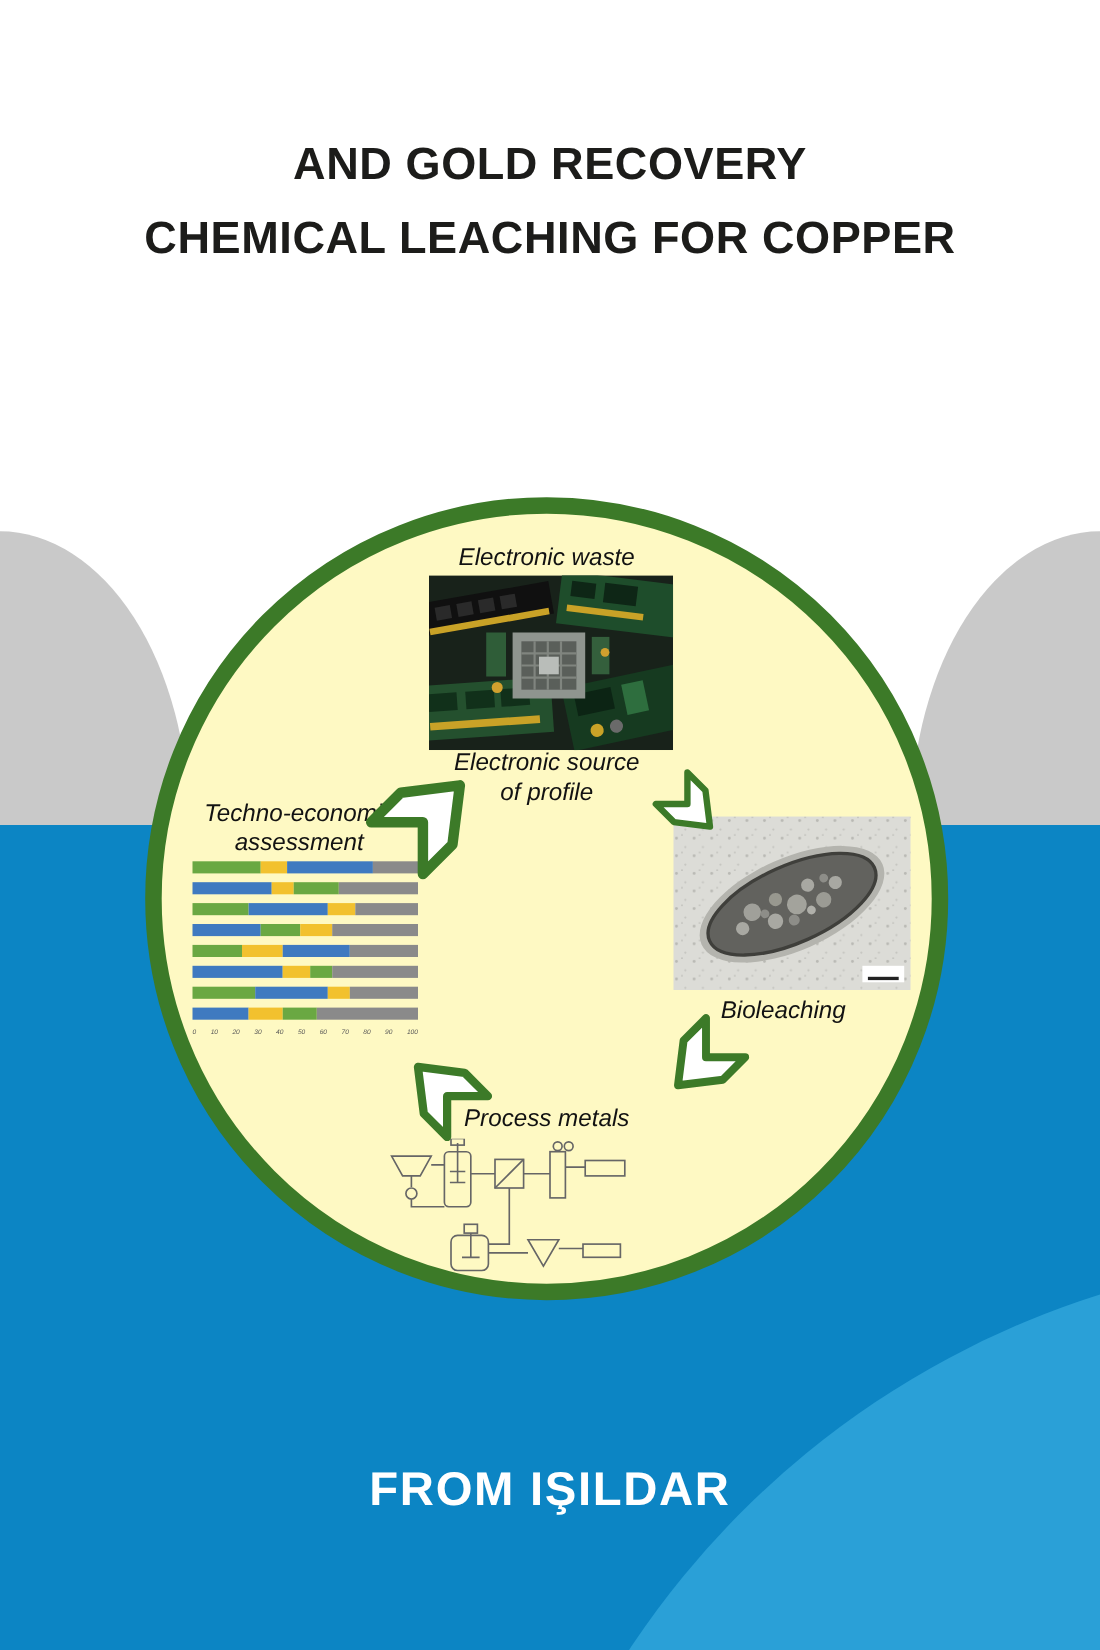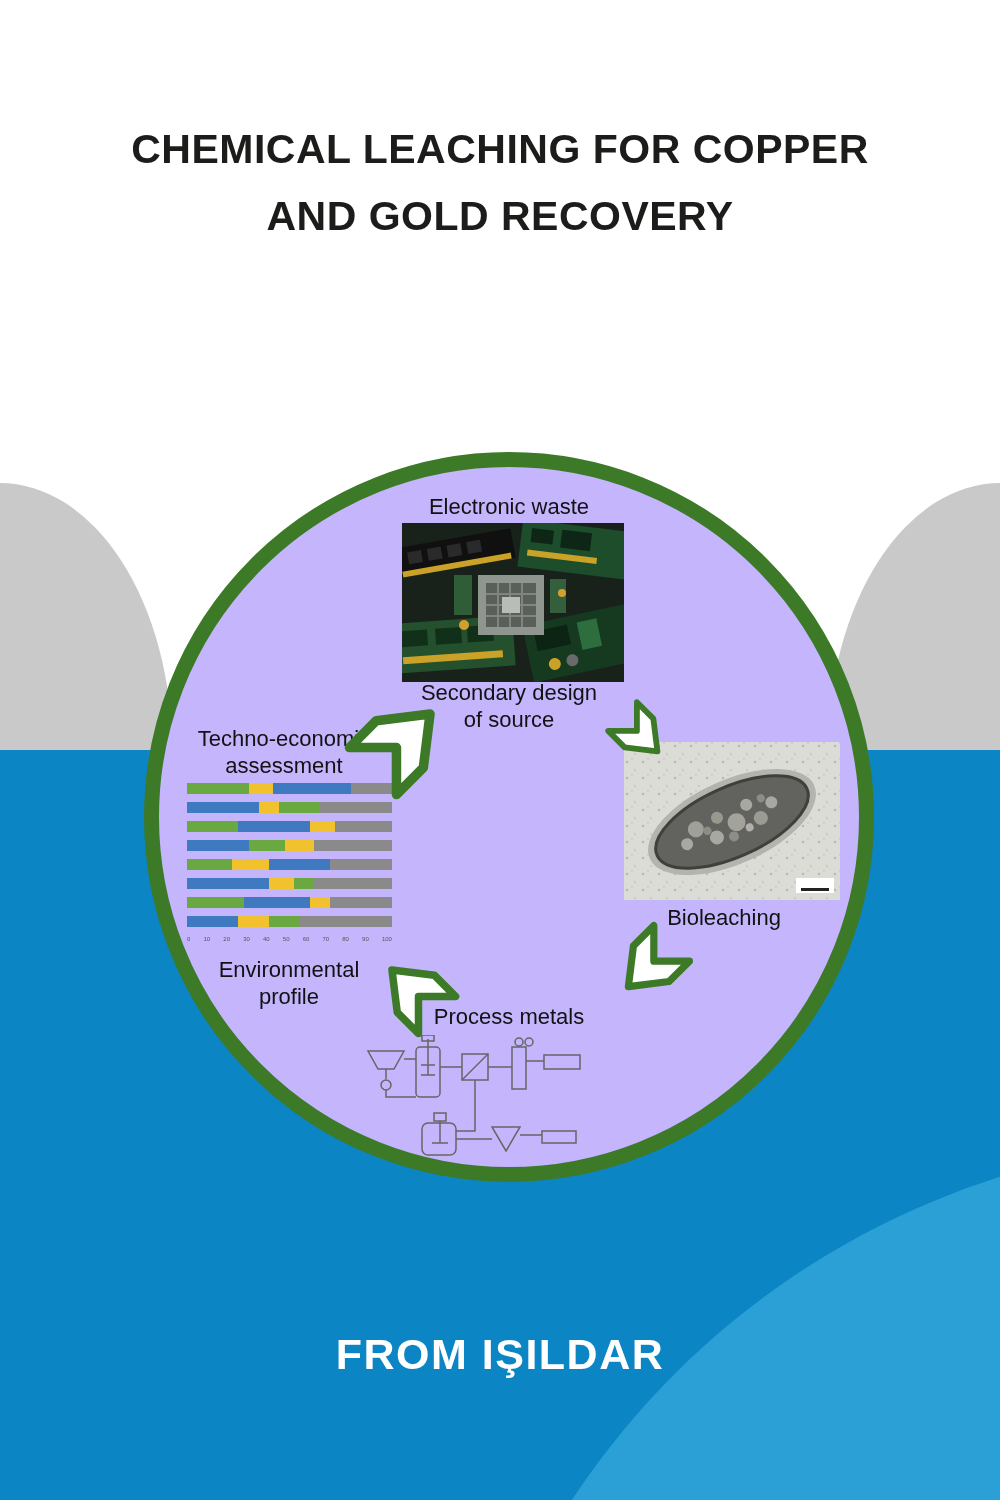--- a/index.html
+++ b/index.html
@@ -49,8 +49,8 @@
 <div class="light-arc"></div>
 
 <div class="title">
+  <div>AND GOLD RECOVERY</div>
   <div>CHEMICAL LEACHING FOR COPPER</div>
-  <div>AND GOLD RECOVERY</div>
 </div>
 
 <div class="circle">

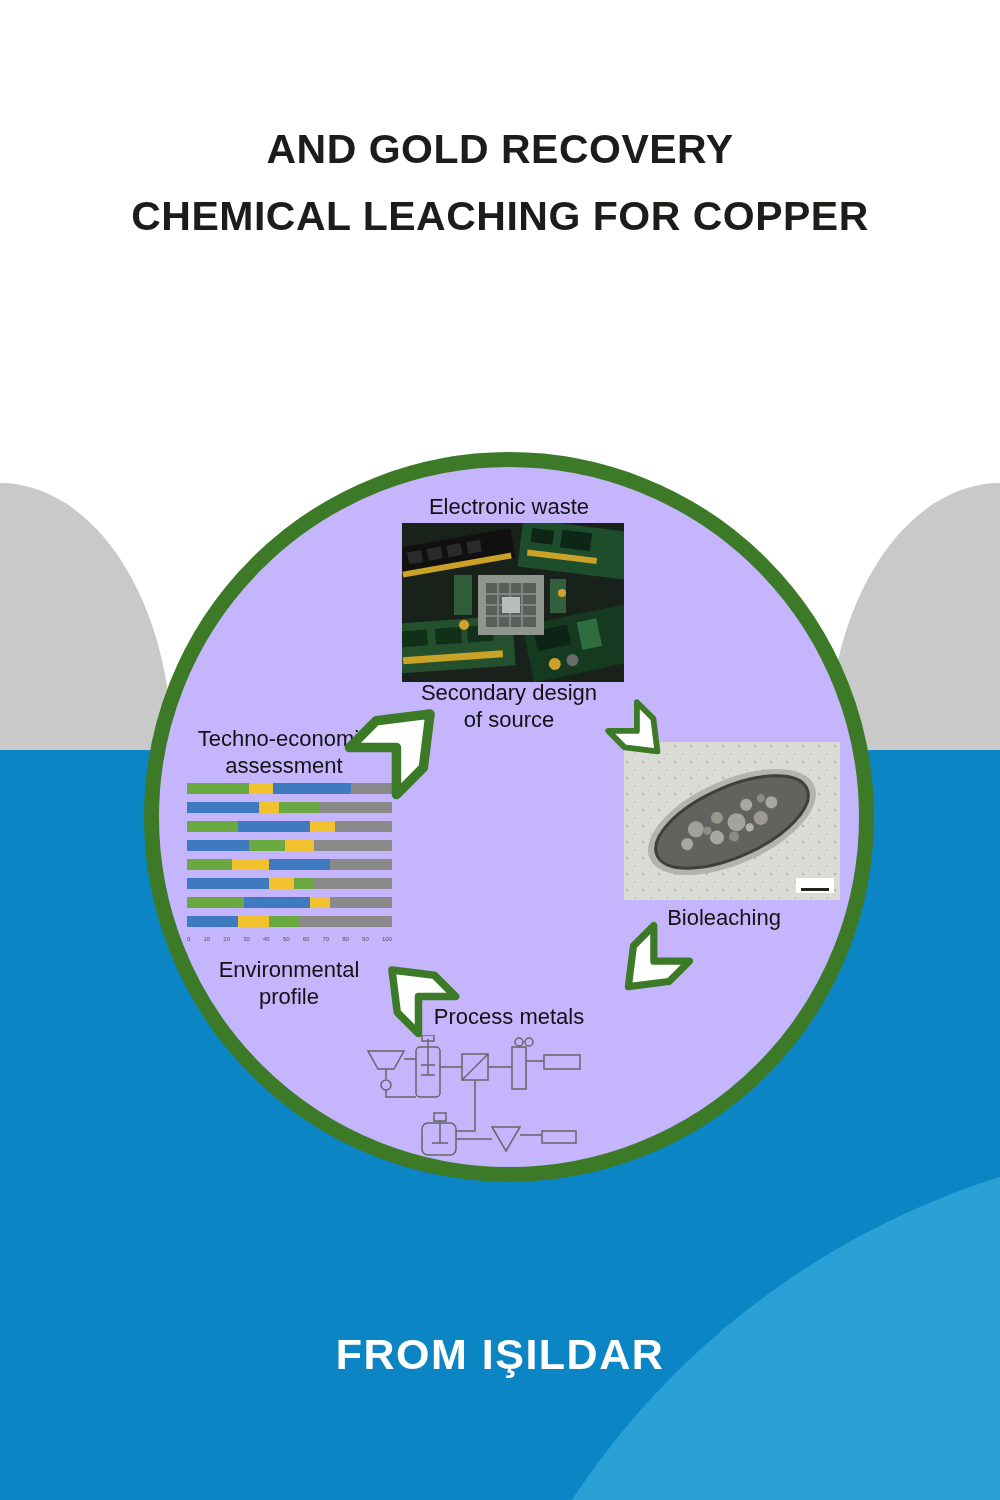--- a/index.html
+++ b/index.html
@@ -18,8 +18,8 @@
   }
 
   .circle{
-    position:absolute;left:144px;top:452px;width:730px;height:730px;
-    box-sizing:border-box;border:15px solid #3c7a28;border-radius:50%;background:#c4b5fd;
+    position:absolute;left:132px;top:452px;width:730px;height:730px;
+    box-sizing:border-box;border:15px solid #3c7a28;border-radius:50%;background:#fef9c3;font-style:italic;
   }
   .lbl{position:absolute;font-size:22px;color:#121212;text-align:center;line-height:27px;}
 

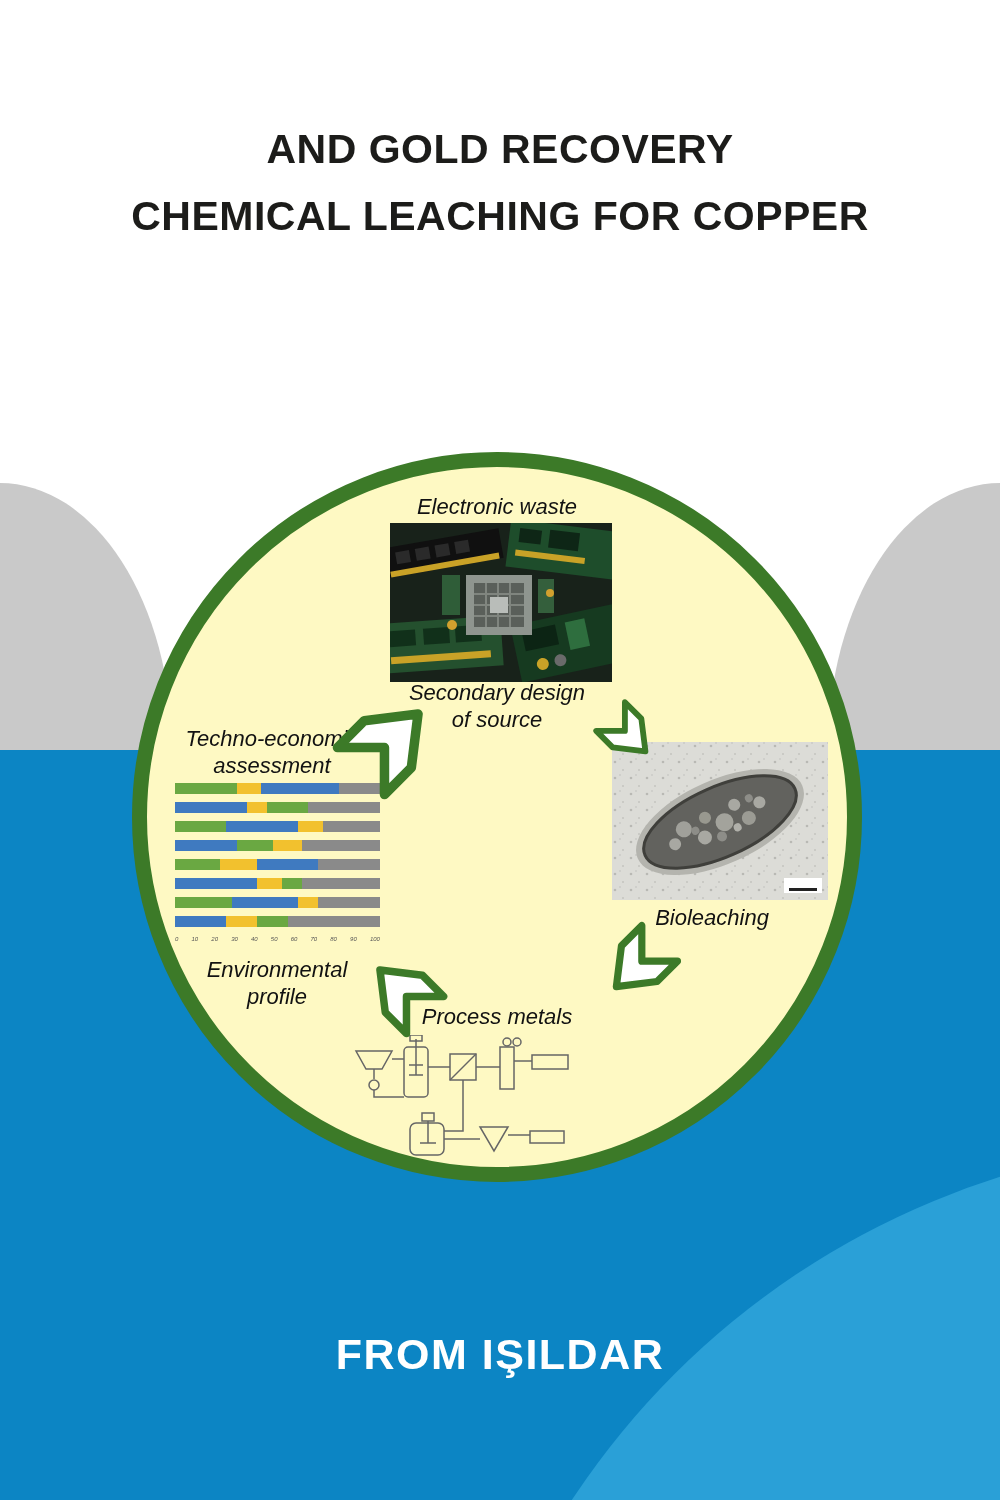--- a/index.html
+++ b/index.html
@@ -102,7 +102,7 @@
   </div>
 
   <div class="lbl" style="left:0;width:700px;top:212px;">
-    <span>Secondary design</span><br>
+    <span>Electronic source</span><br>
     <span>of source</span>
   </div>
 

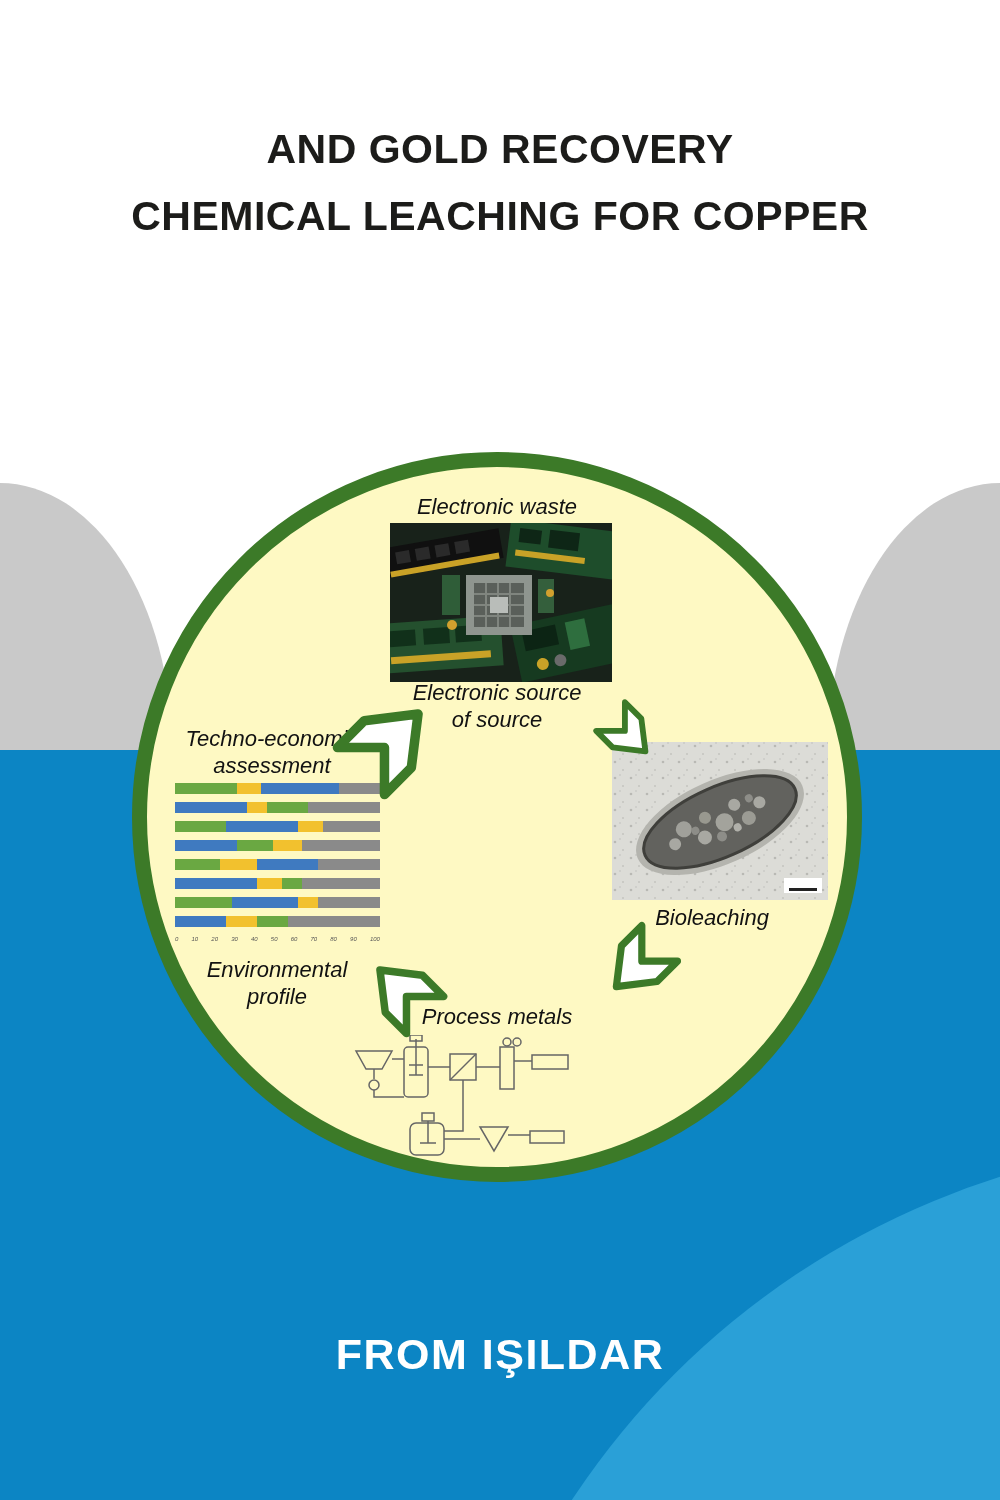--- a/index.html
+++ b/index.html
@@ -103,7 +103,7 @@
 
   <div class="lbl" style="left:0;width:700px;top:212px;">
     <span>Electronic source</span><br>
-    <span>of source</span>
+    <span>of profile</span>
   </div>
 
   <div class="photo" style="left:465px;top:275px;width:216px;height:158px;">

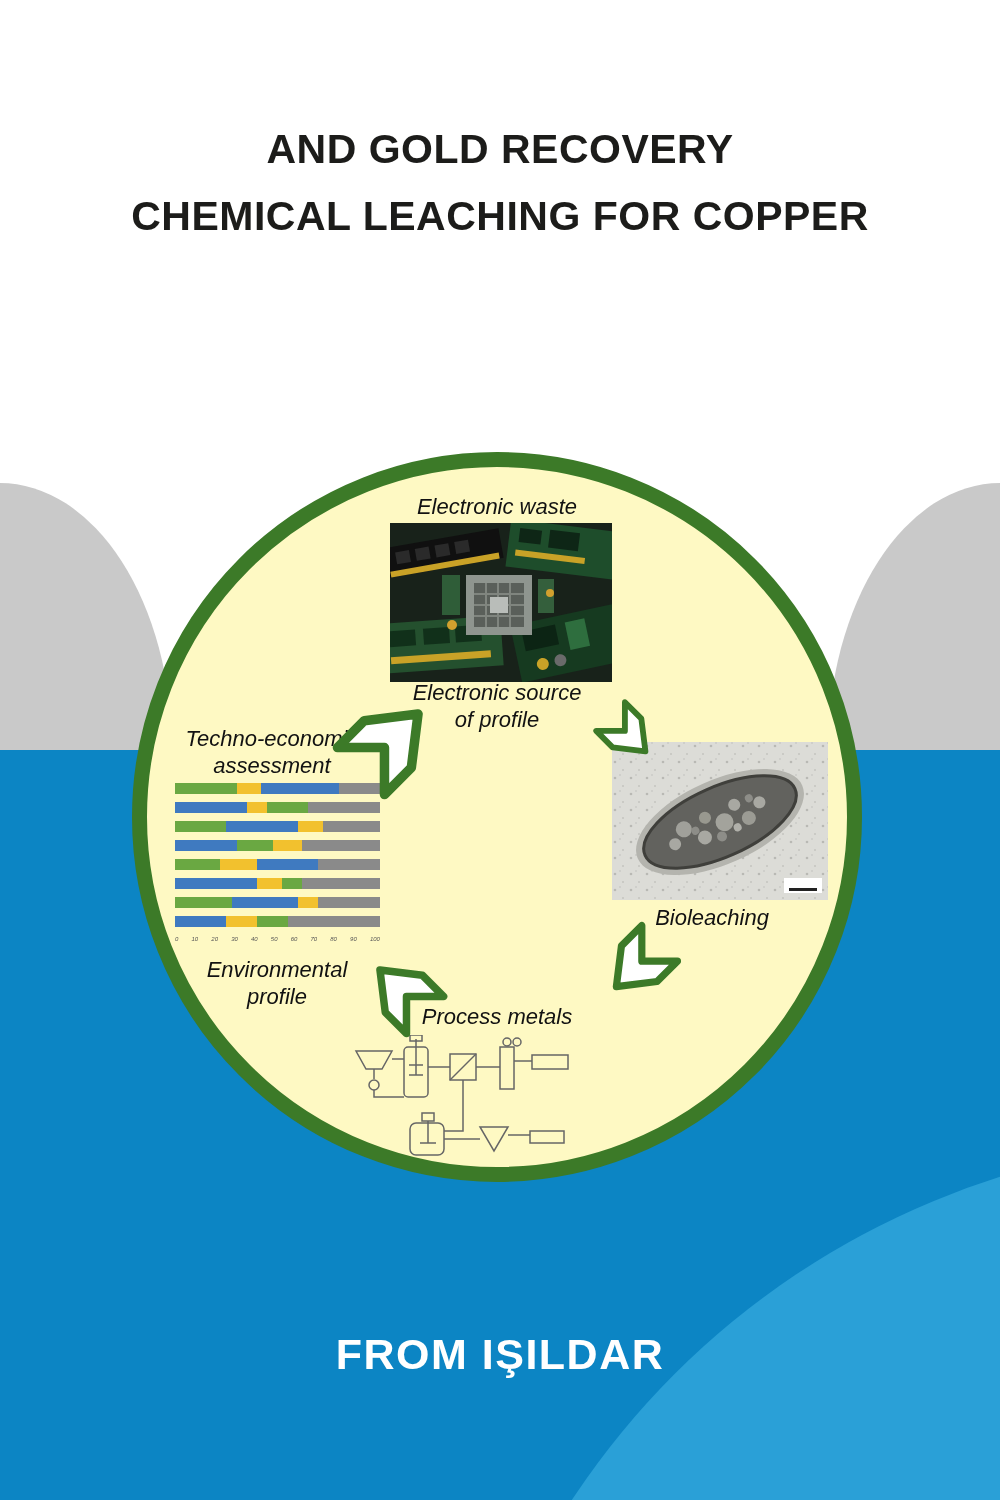--- a/index.html
+++ b/index.html
@@ -211,10 +211,6 @@
       </div>
   </div>
 
-  <div class="lbl" style="left:0;width:260px;top:489px;">
-    <span>Environmental</span><br>
-    <span>profile</span>
-  </div>
 
   <div class="lbl" style="left:0;width:700px;top:536px;">Process metals</div>
 

